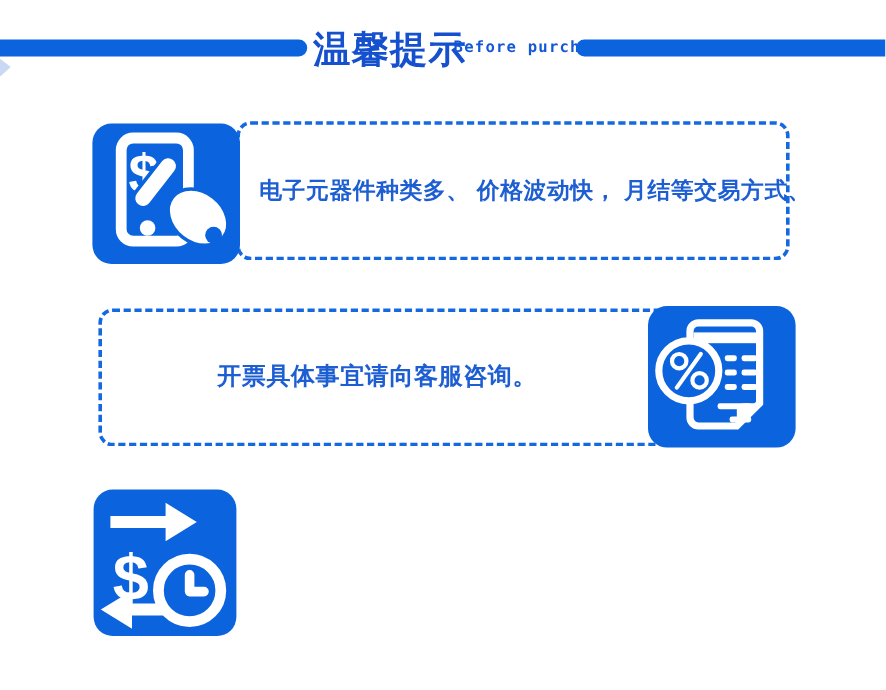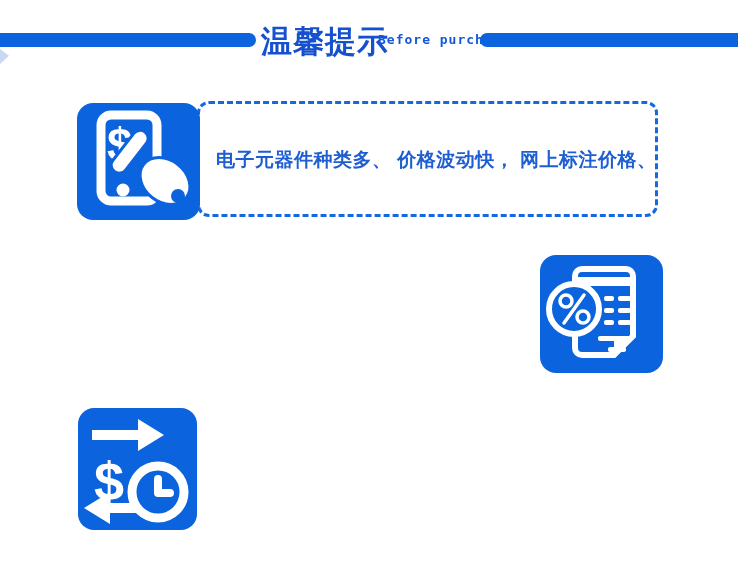--- a/index.html
+++ b/index.html
@@ -61,7 +61,7 @@
   <div class="corner-flag"></div>
 
   <div class="tipbox box1">
-    <div class="tip-text">电子元器件种类多、 价格波动快， 网上标注价格、</div>
+    <div class="tip-text">电子元器件种类多、 价格波动快， 月结等交易方式、</div>
   </div>
   <div class="icon-sq icon1">
     <svg viewBox="0 0 123 117" xmlns="http://www.w3.org/2000/svg">

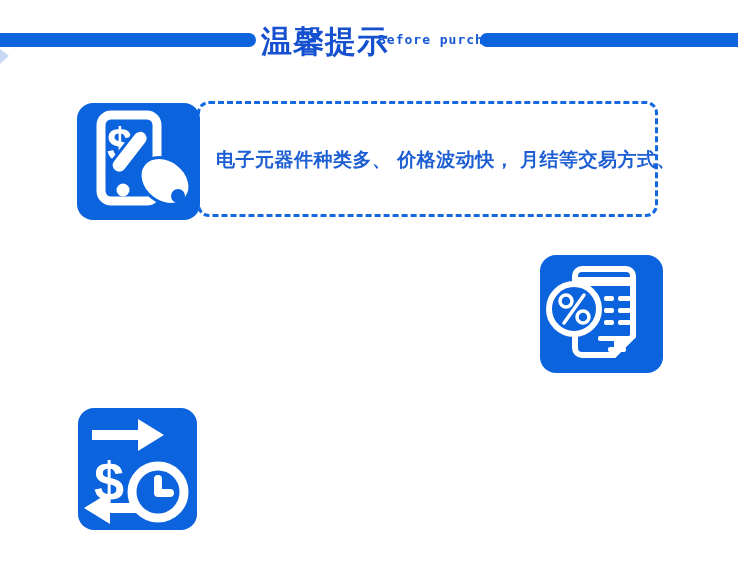--- a/index.html
+++ b/index.html
@@ -74,6 +74,9 @@
     </svg>
   </div>
 
+  <div class="tipbox box2">
+    <div class="tip-text">开票具体事宜请向客服咨询。</div>
+  </div>
   <div class="icon-sq icon2">
     <svg viewBox="0 0 123 118" xmlns="http://www.w3.org/2000/svg">
       <path d="M42,14 h44 a7,7 0 0 1 7,7 v60 l-19,19 h-32 a7,7 0 0 1 -7,-7 v-72 a7,7 0 0 1 7,-7 z" fill="none" stroke="#ffffff" stroke-width="6"></path>

